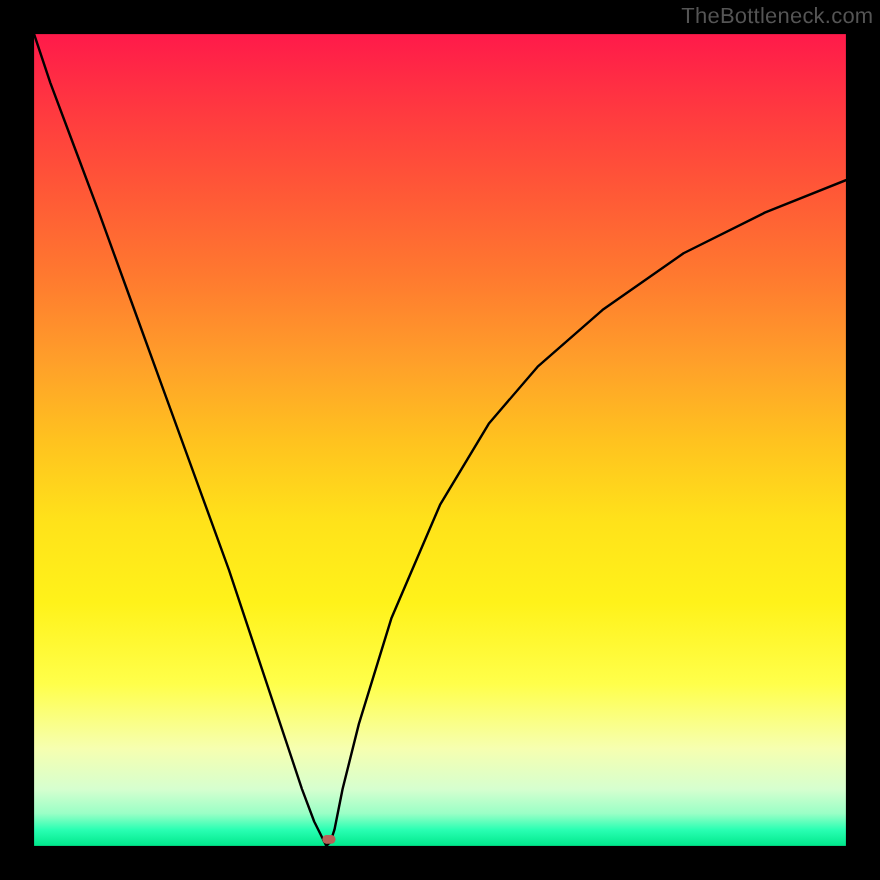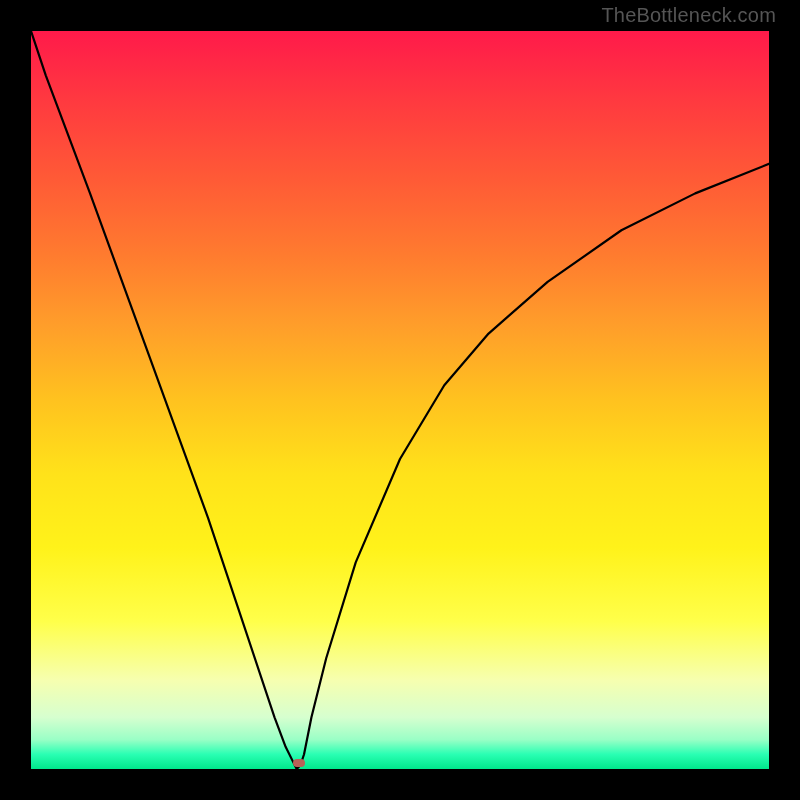--- a/index.html
+++ b/index.html
@@ -20,7 +20,7 @@
   .watermark {
     position: absolute;
     top: 4px;
-    right: 24px;
+    right: 6px;
     color: #555;
     font-size: 20px;
     font-weight: 500;

